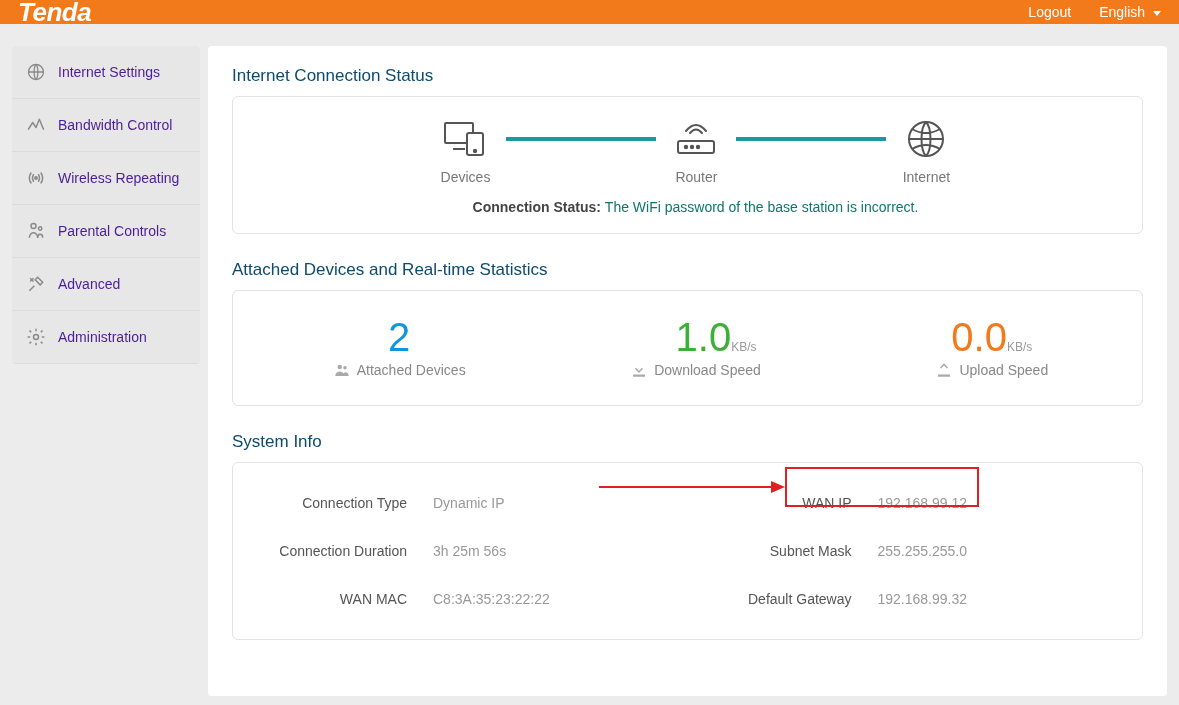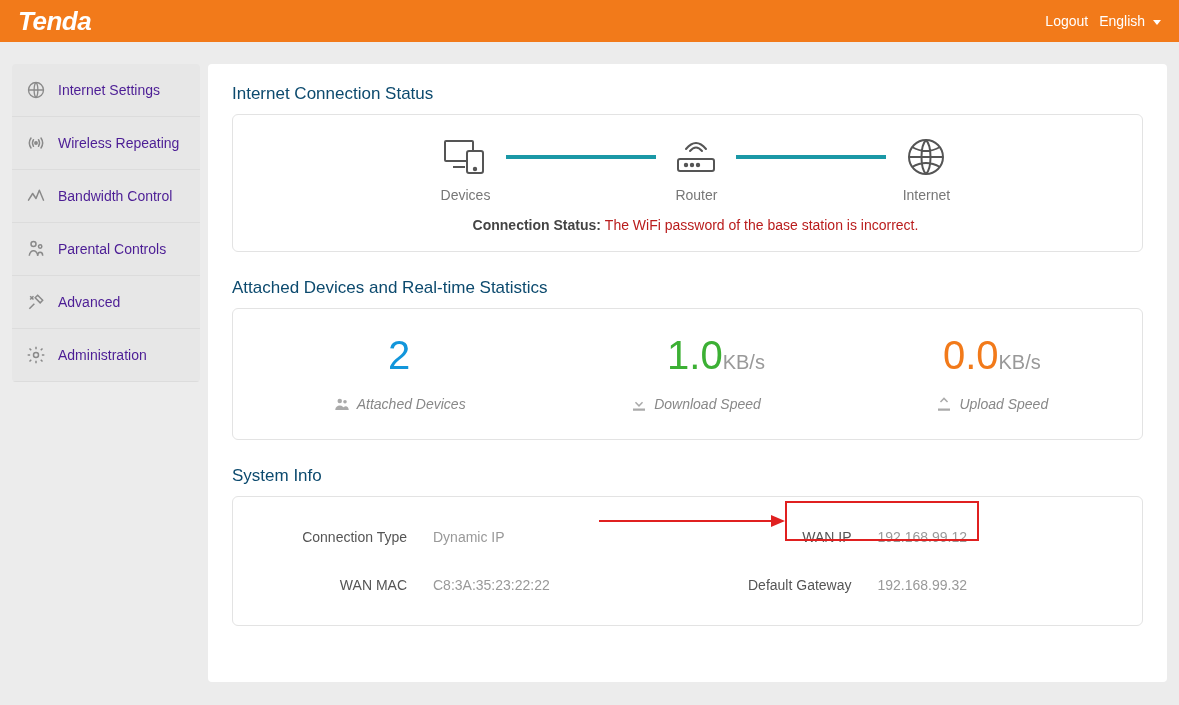--- a/index.html
+++ b/index.html
@@ -6,7 +6,7 @@
   body { font-family: Arial, "Helvetica Neue", sans-serif; background: #ececec; color: #555; width: 1179px; }
   
   
-  .topbar { background: #f27a1a; height: 42px; display: flex; align-items: center; justify-content: space-between; padding: 0 18px; }
+  .topbar { background: #f27a1a; height: 24px; display: flex; align-items: center; justify-content: space-between; padding: 0 18px; }
   .logo { color: #fff; font-size: 26px; font-style: italic; font-weight: 700; letter-spacing: -0.5px; }
   .topright { display: flex; gap: 11px; align-items: flex-start; }
   .topright a { color: #fff; text-decoration: none; font-size: 14px; }

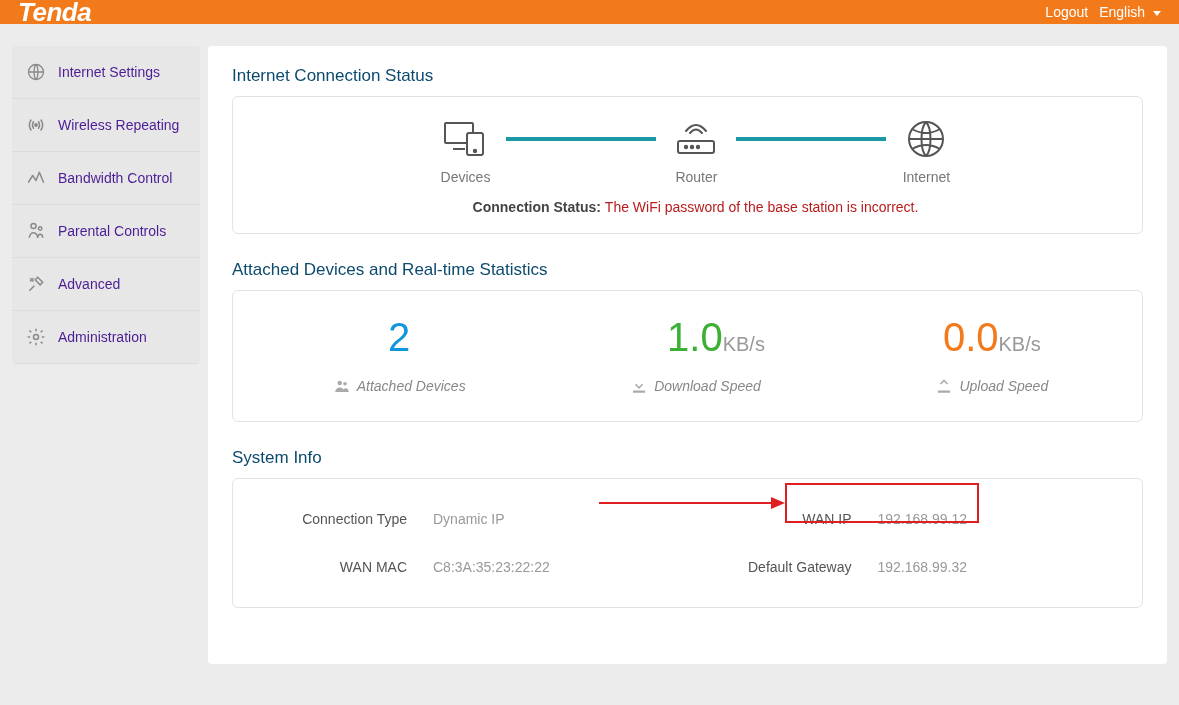--- a/index.html
+++ b/index.html
@@ -8,7 +8,7 @@
   
   .topbar { background: #f27a1a; height: 24px; display: flex; align-items: center; justify-content: space-between; padding: 0 18px; }
   .logo { color: #fff; font-size: 26px; font-style: italic; font-weight: 700; letter-spacing: -0.5px; }
-  .topright { display: flex; gap: 11px; align-items: flex-start; }
+  .topright { display: flex; gap: 28px; align-items: flex-start; }
   .topright a { color: #fff; text-decoration: none; font-size: 14px; }
   .caret-down { display: inline-block; margin-left: 4px; border-left: 4px solid transparent; border-right: 4px solid transparent; border-top: 5px solid #fff; vertical-align: middle; }
   

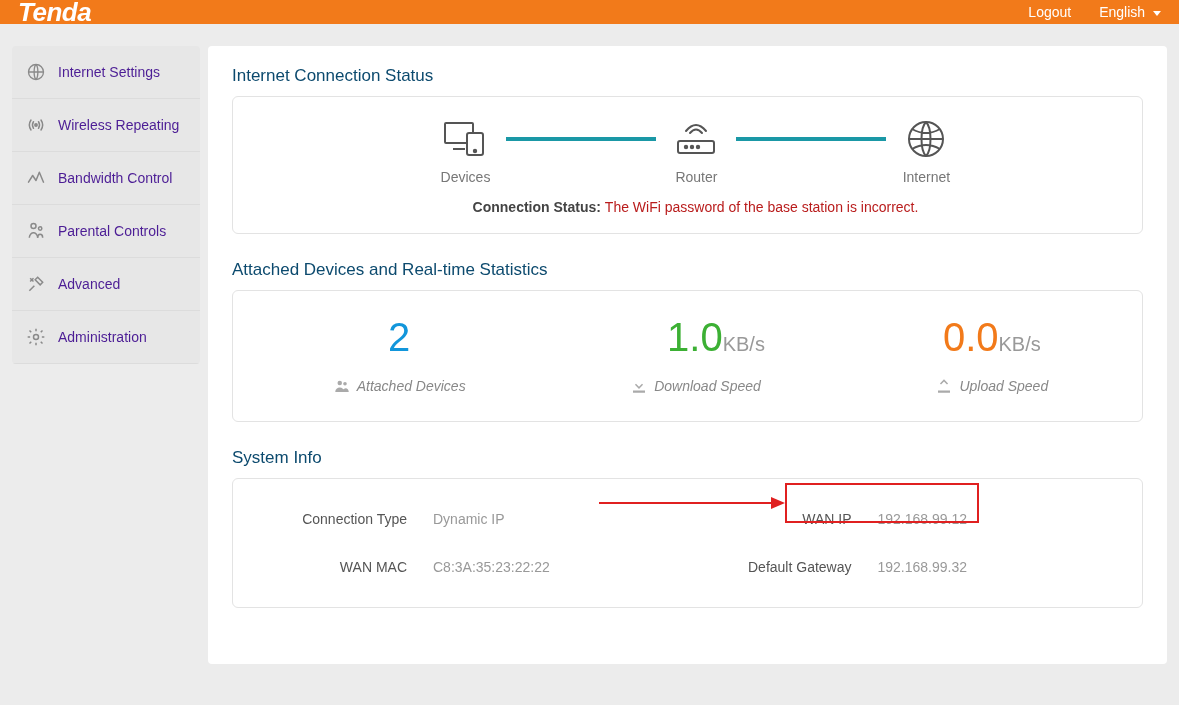--- a/index.html
+++ b/index.html
@@ -83,6 +83,12 @@
     </div>
     <div class="sidebar-item">
       <svg class="side-icon" viewBox="0 0 24 24" fill="none" stroke="currentColor" stroke-width="1.8">
+        <path d="M3 17l5-8 4 6 4-10 5 12" stroke-linejoin="round" stroke-linecap="round"></path>
+      </svg>
+      <span>Bandwidth Control</span>
+    </div>
+    <div class="sidebar-item">
+      <svg class="side-icon" viewBox="0 0 24 24" fill="none" stroke="currentColor" stroke-width="1.8">
         <path d="M6 6q-4 6 0 12" stroke-linecap="round"></path>
           <path d="M9 8q-2.5 4 0 8" stroke-linecap="round"></path>
         <path d="M18 6q4 6 0 12" stroke-linecap="round"></path>
@@ -90,12 +96,6 @@
         <circle cx="12" cy="12" r="1.4" fill="currentColor"></circle>
       </svg>
       <span>Wireless Repeating</span>
-    </div>
-    <div class="sidebar-item">
-      <svg class="side-icon" viewBox="0 0 24 24" fill="none" stroke="currentColor" stroke-width="1.8">
-        <path d="M3 17l5-8 4 6 4-10 5 12" stroke-linejoin="round" stroke-linecap="round"></path>
-      </svg>
-      <span>Bandwidth Control</span>
     </div>
     <div class="sidebar-item">
       <svg class="side-icon" viewBox="0 0 24 24" fill="none" stroke="currentColor" stroke-width="1.8">

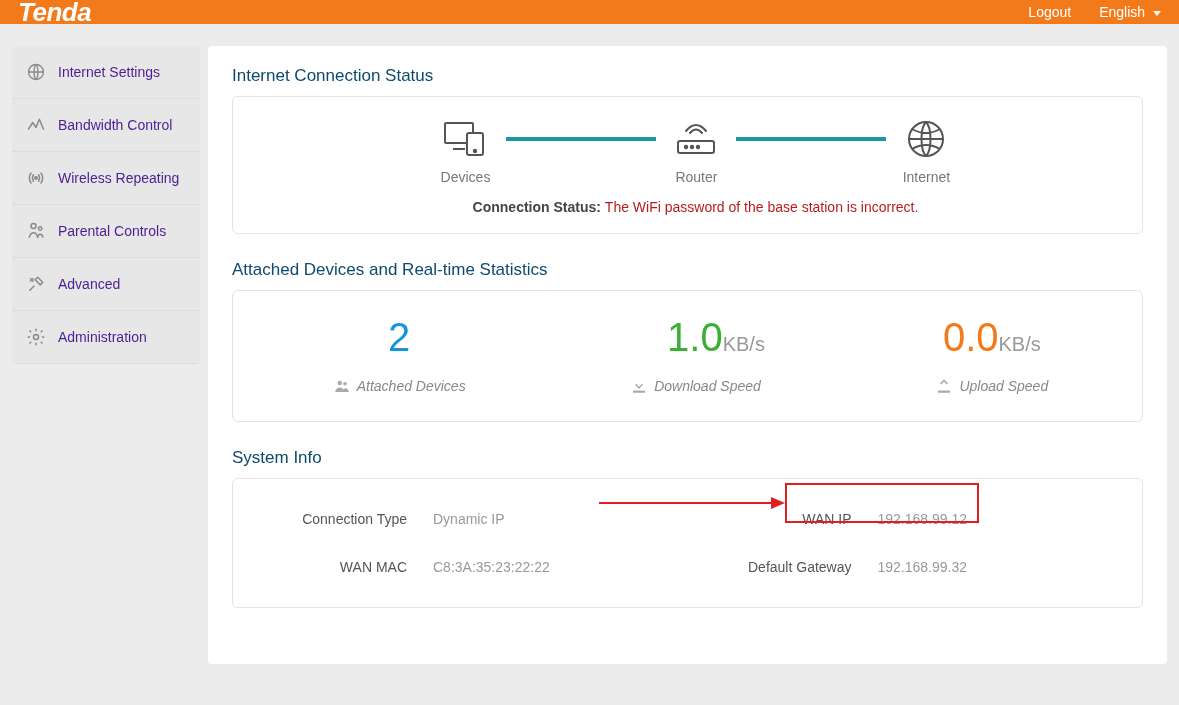--- a/index.html
+++ b/index.html
@@ -32,7 +32,7 @@
   .diag-label { font-size: 14px; color: #777; }
   .diag-link { height: 4px; width: 150px; border-top: 2px solid #1a98a6; border-bottom: 2px solid #1a98a6; align-self: center; margin-top: -26px; }
   .conn-status-row { text-align: center; font-size: 14px; color: #444; }
-  .conn-status-row .err { color: #b91c1c; }
+  .conn-status-row .err { color: #0f766e; }
   
   
   .stats-row { display: flex; justify-content: space-around; align-items: flex-end; padding: 10px 0 4px 0; }

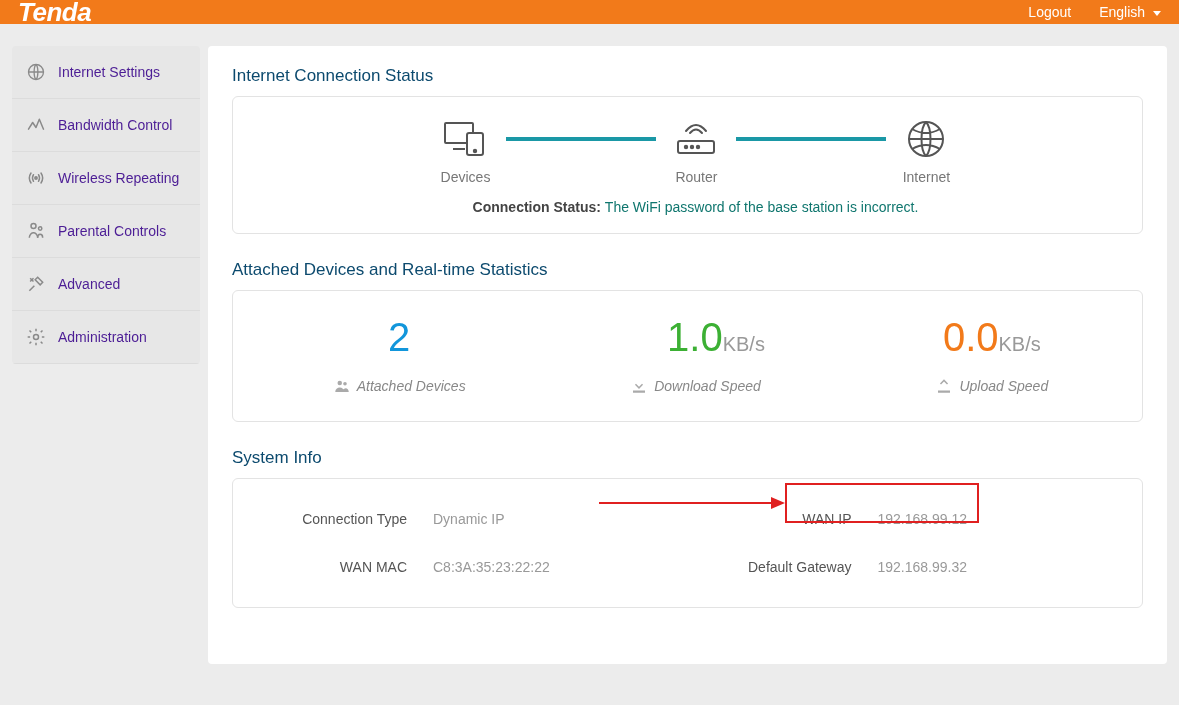--- a/index.html
+++ b/index.html
@@ -41,7 +41,7 @@
   .stat-blue { color: #1296db; }
   .stat-green { color: #3cb034; margin-left: 41px; }
   .stat-orange { color: #f27a1a; }
-  .stat-unit { font-size: 20px; color: #999; }
+  .stat-unit { font-size: 12px; color: #999; }
   .stat-sub { margin-top: 20px; font-size: 14px; color: #888; display: inline-flex; align-items: center; gap: 6px; justify-content: center; font-style: italic; }
   .stat-sub .mini-icon { width: 18px; height: 18px; color: #aaa; }
   

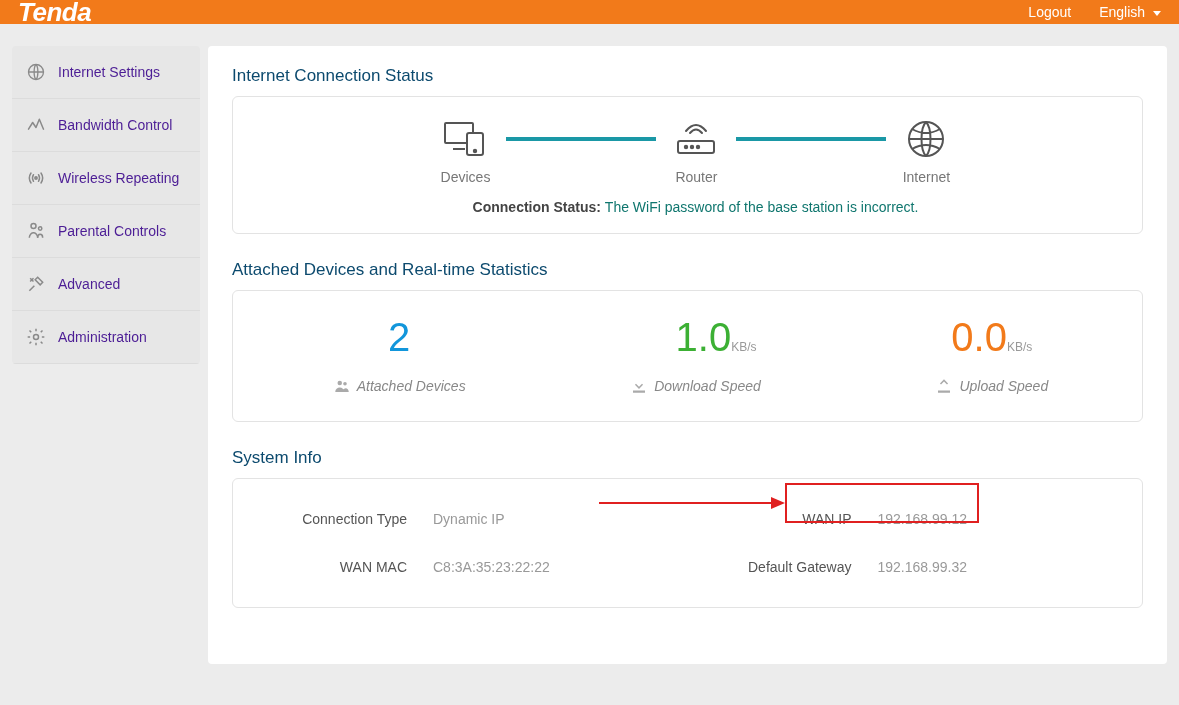--- a/index.html
+++ b/index.html
@@ -42,7 +42,7 @@
   .stat-green { color: #3cb034; margin-left: 41px; }
   .stat-orange { color: #f27a1a; }
   .stat-unit { font-size: 12px; color: #999; }
-  .stat-sub { margin-top: 20px; font-size: 14px; color: #888; display: inline-flex; align-items: center; gap: 6px; justify-content: center; font-style: italic; }
+  .stat-sub { margin-top: 4px; font-size: 14px; color: #888; display: inline-flex; align-items: center; gap: 6px; justify-content: center; }
   .stat-sub .mini-icon { width: 18px; height: 18px; color: #aaa; }
   
   

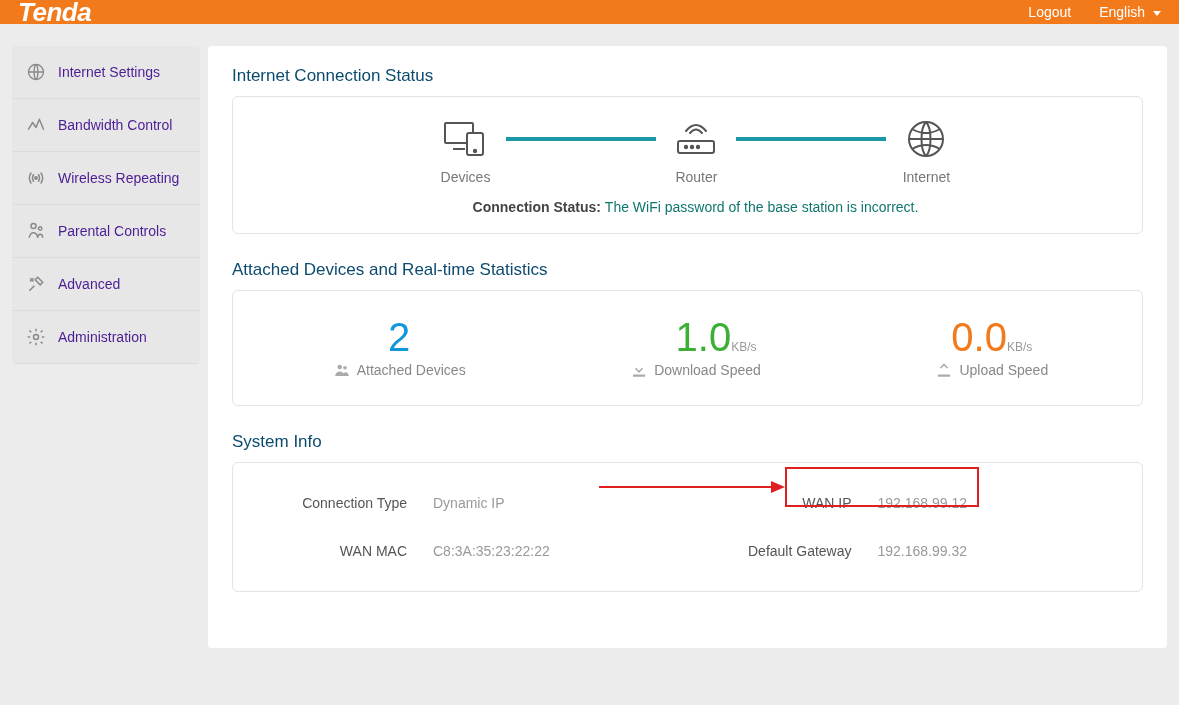--- a/index.html
+++ b/index.html
@@ -220,6 +220,16 @@
       </div>
       <div class="info-row">
         <div class="info-pair">
+          <div class="info-label">Connection Duration</div>
+          <div class="info-value">3h 25m 56s</div>
+        </div>
+        <div class="info-pair">
+          <div class="info-label">Subnet Mask</div>
+          <div class="info-value">255.255.255.0</div>
+        </div>
+      </div>
+      <div class="info-row">
+        <div class="info-pair">
           <div class="info-label">WAN MAC</div>
           <div class="info-value">C8:3A:35:23:22:22</div>
         </div>

